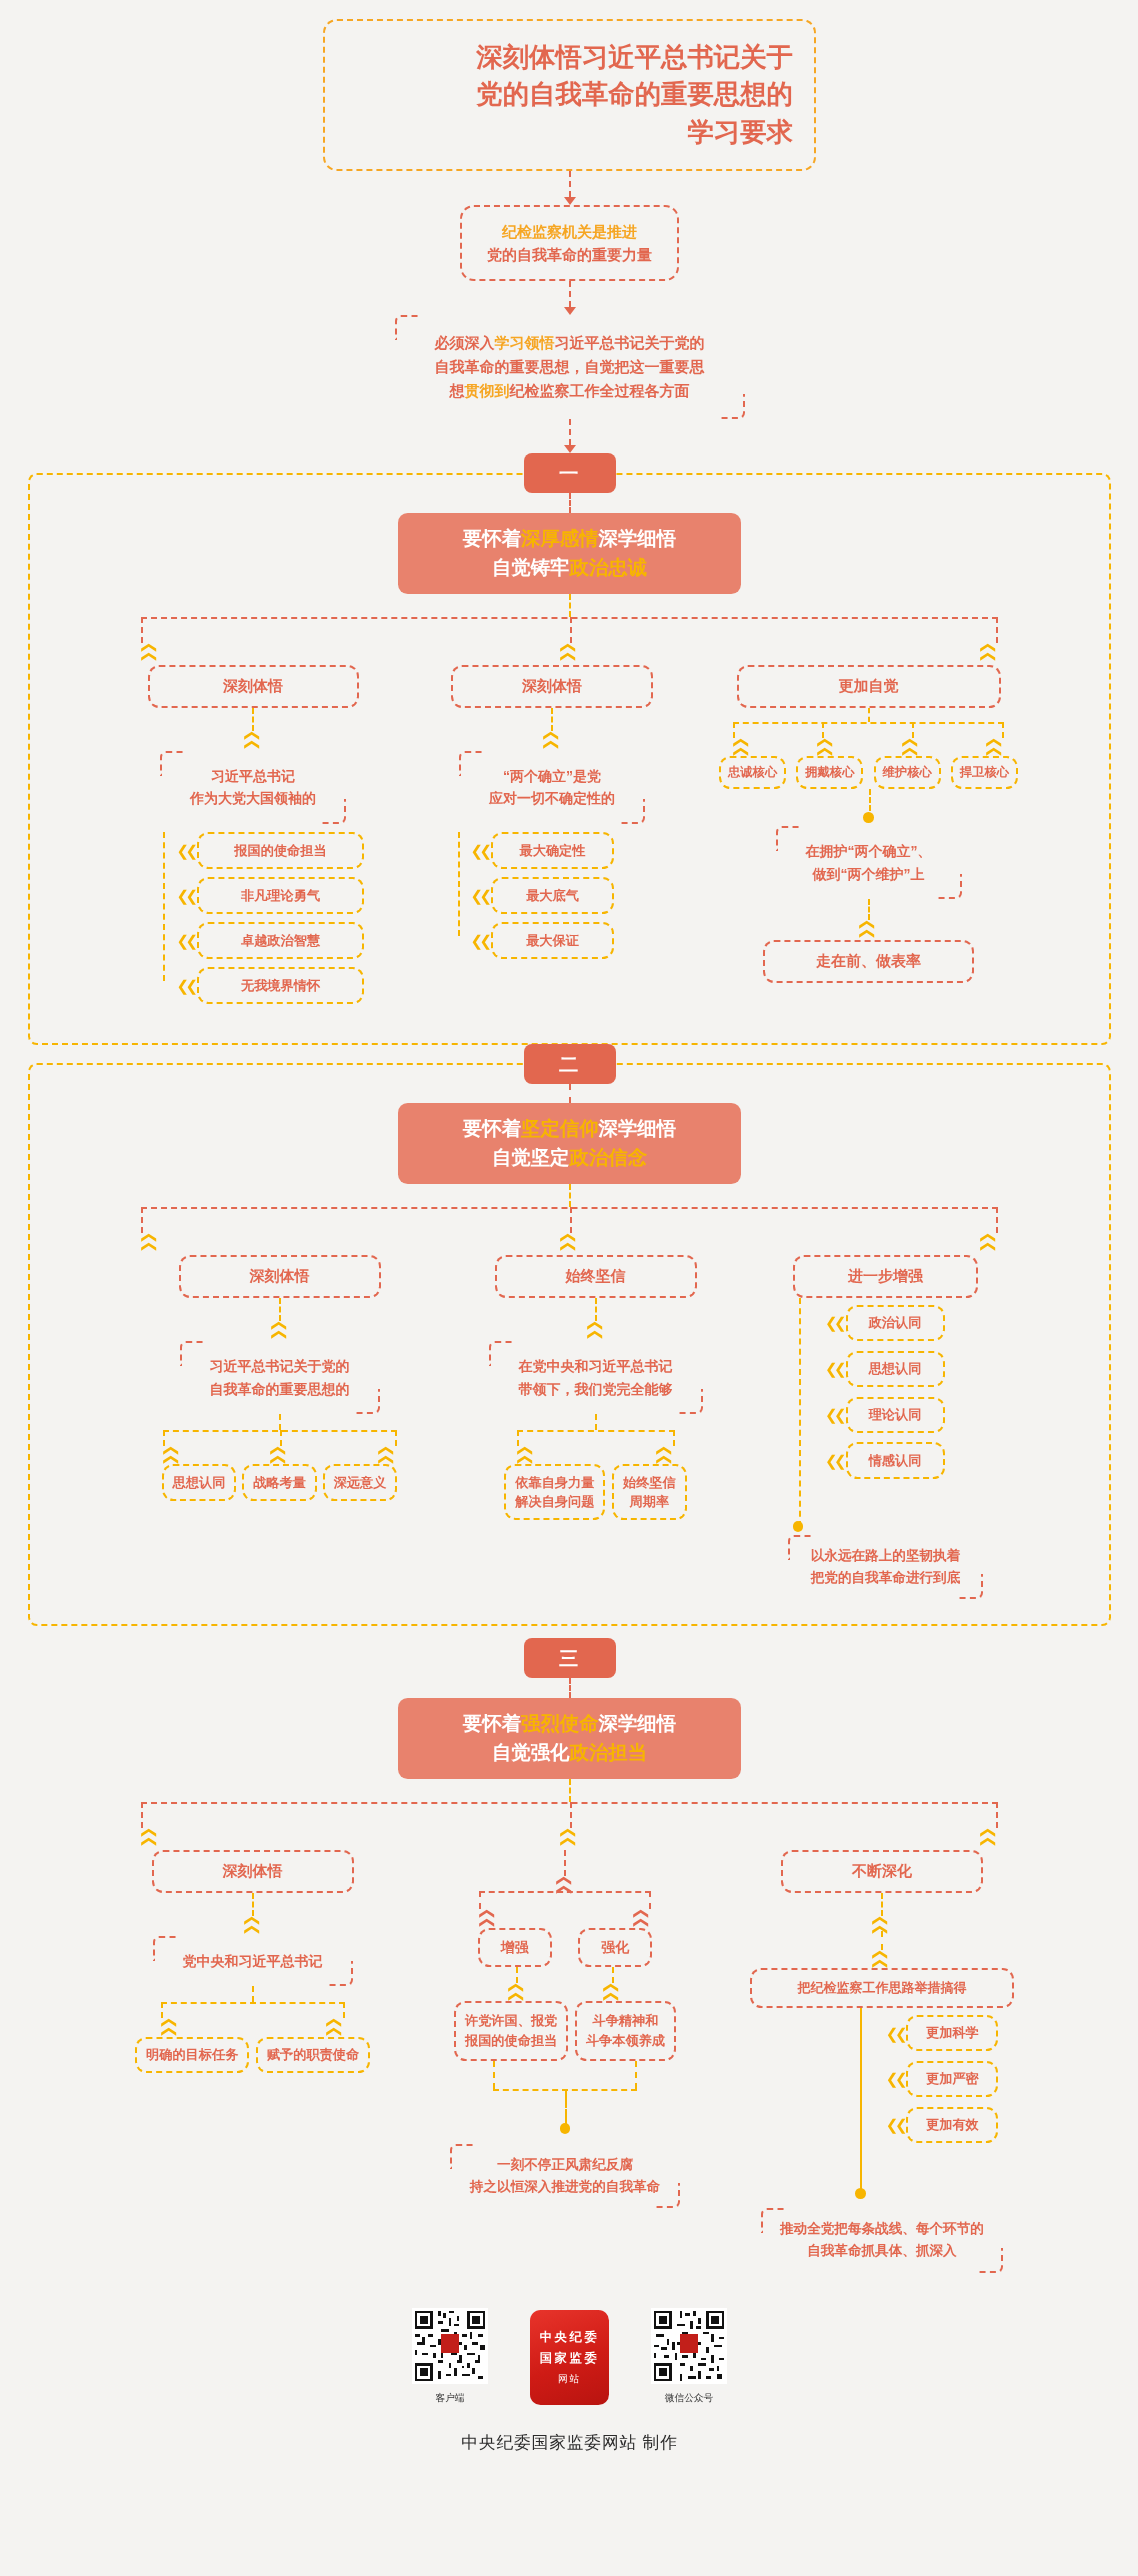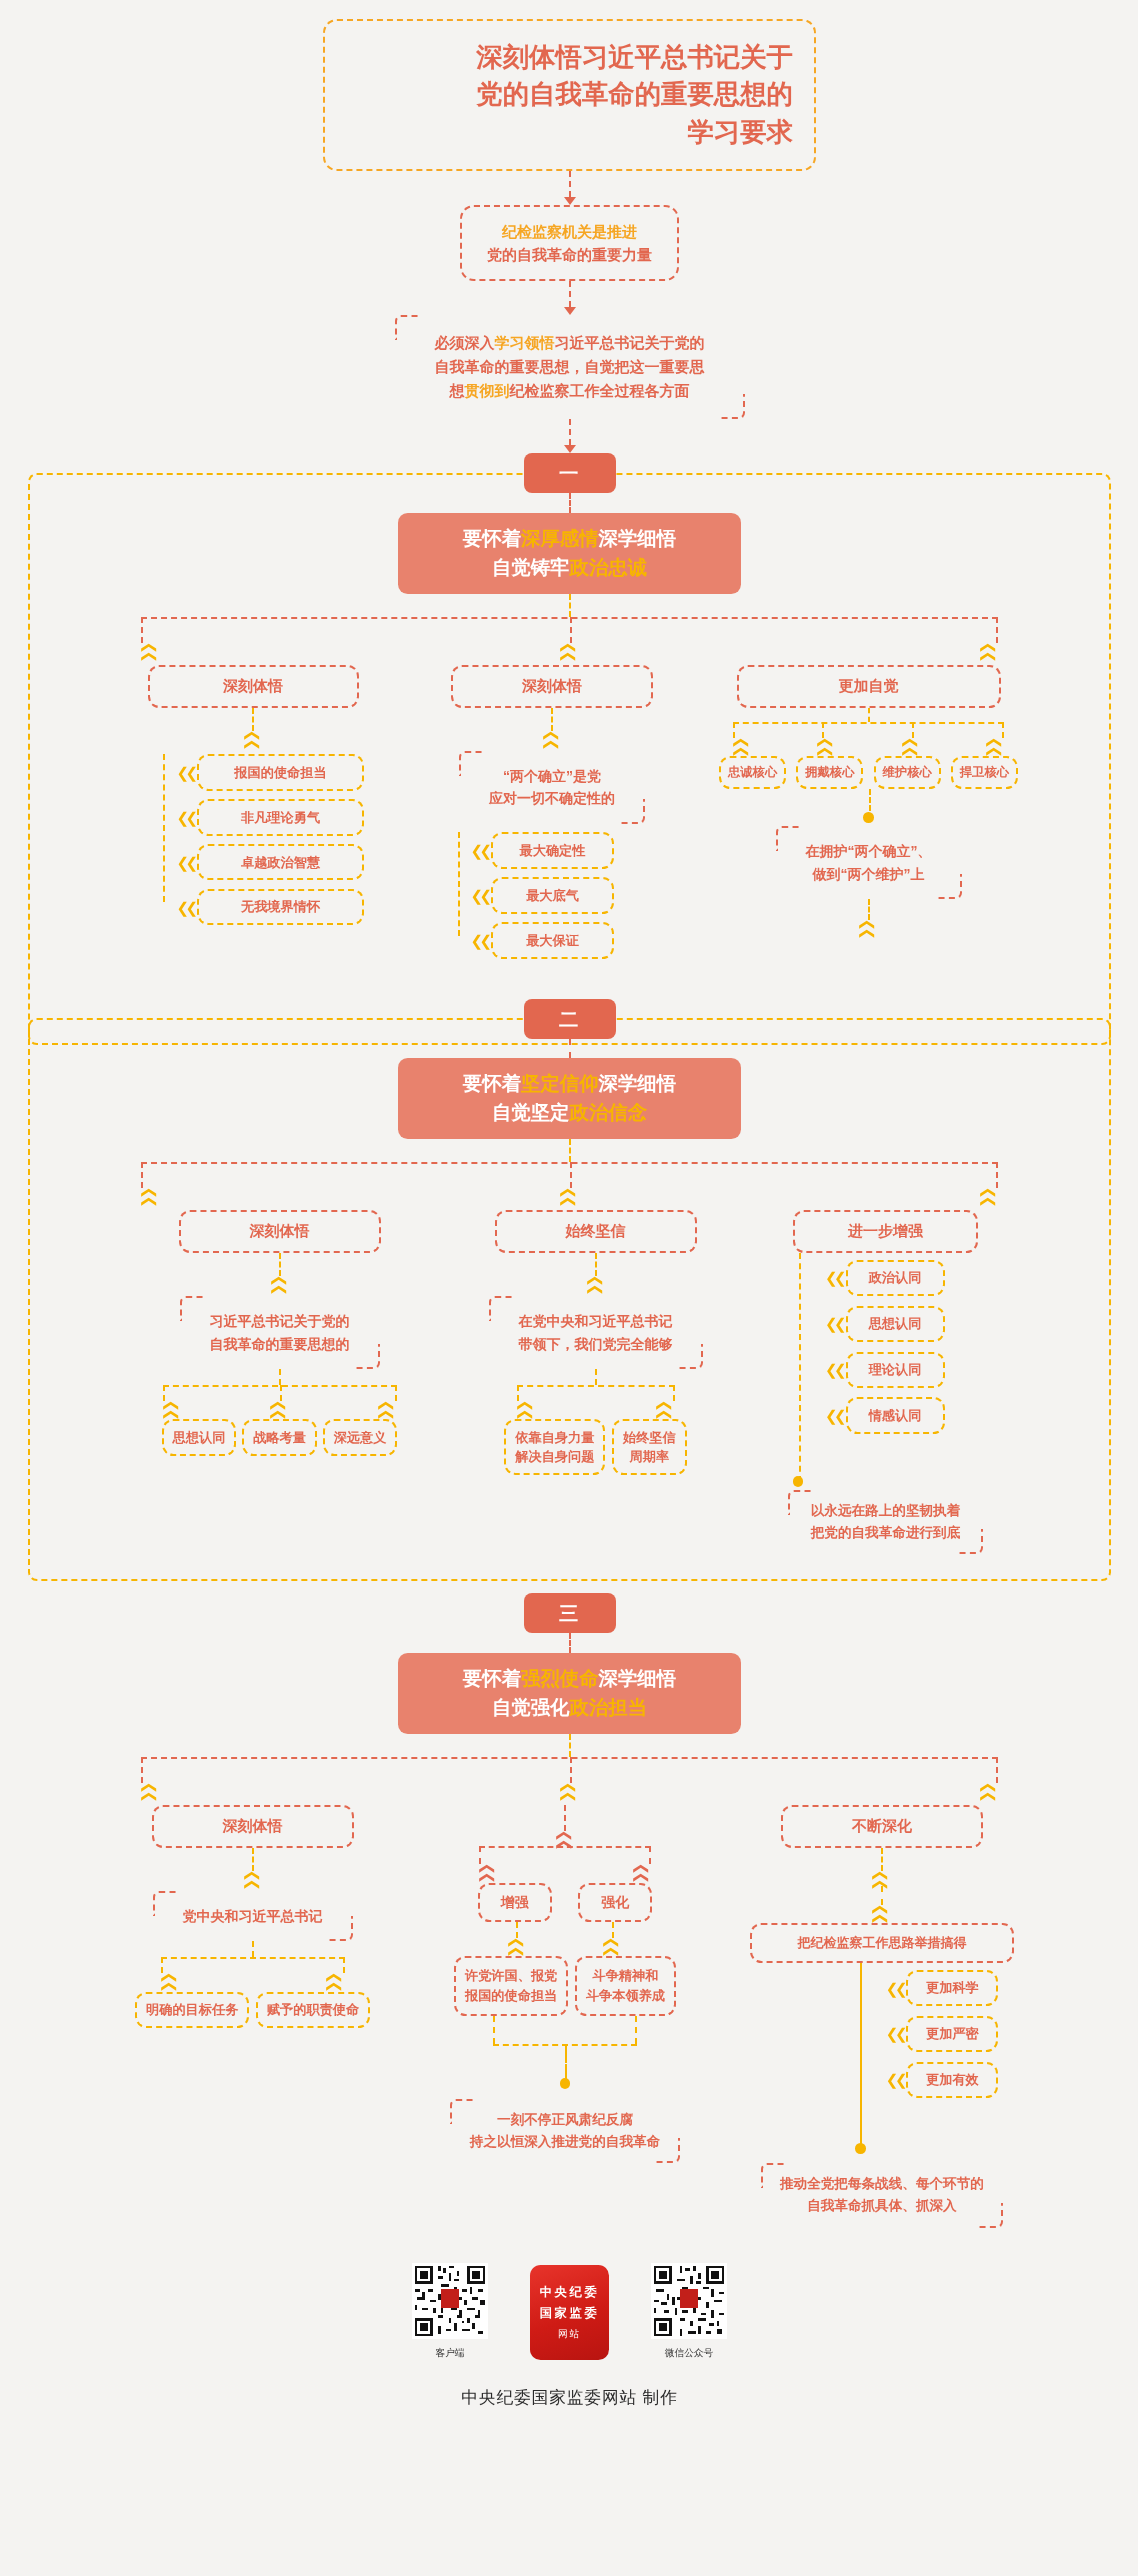--- a/index.html
+++ b/index.html
@@ -246,6 +246,12 @@
           </div>
         <div class="v-dash gold" style="height:23px;"></div>
         <div class="chev-glyph">❮❮</div>
+        <div class="center" style="margin-top:5.3px;">
+          <div class="bracket" style="font-size:14px;">
+            <div>习近平总书记</div>
+            <div>作为大党大国领袖的</div>
+          </div>
+        </div>
 
         <div style="position:relative; margin-top:8.8px; padding-left:53px;">
           <div style="position:absolute; left:42px; top:0; bottom:23px; border-left:2.6px dashed var(--gold);"></div>

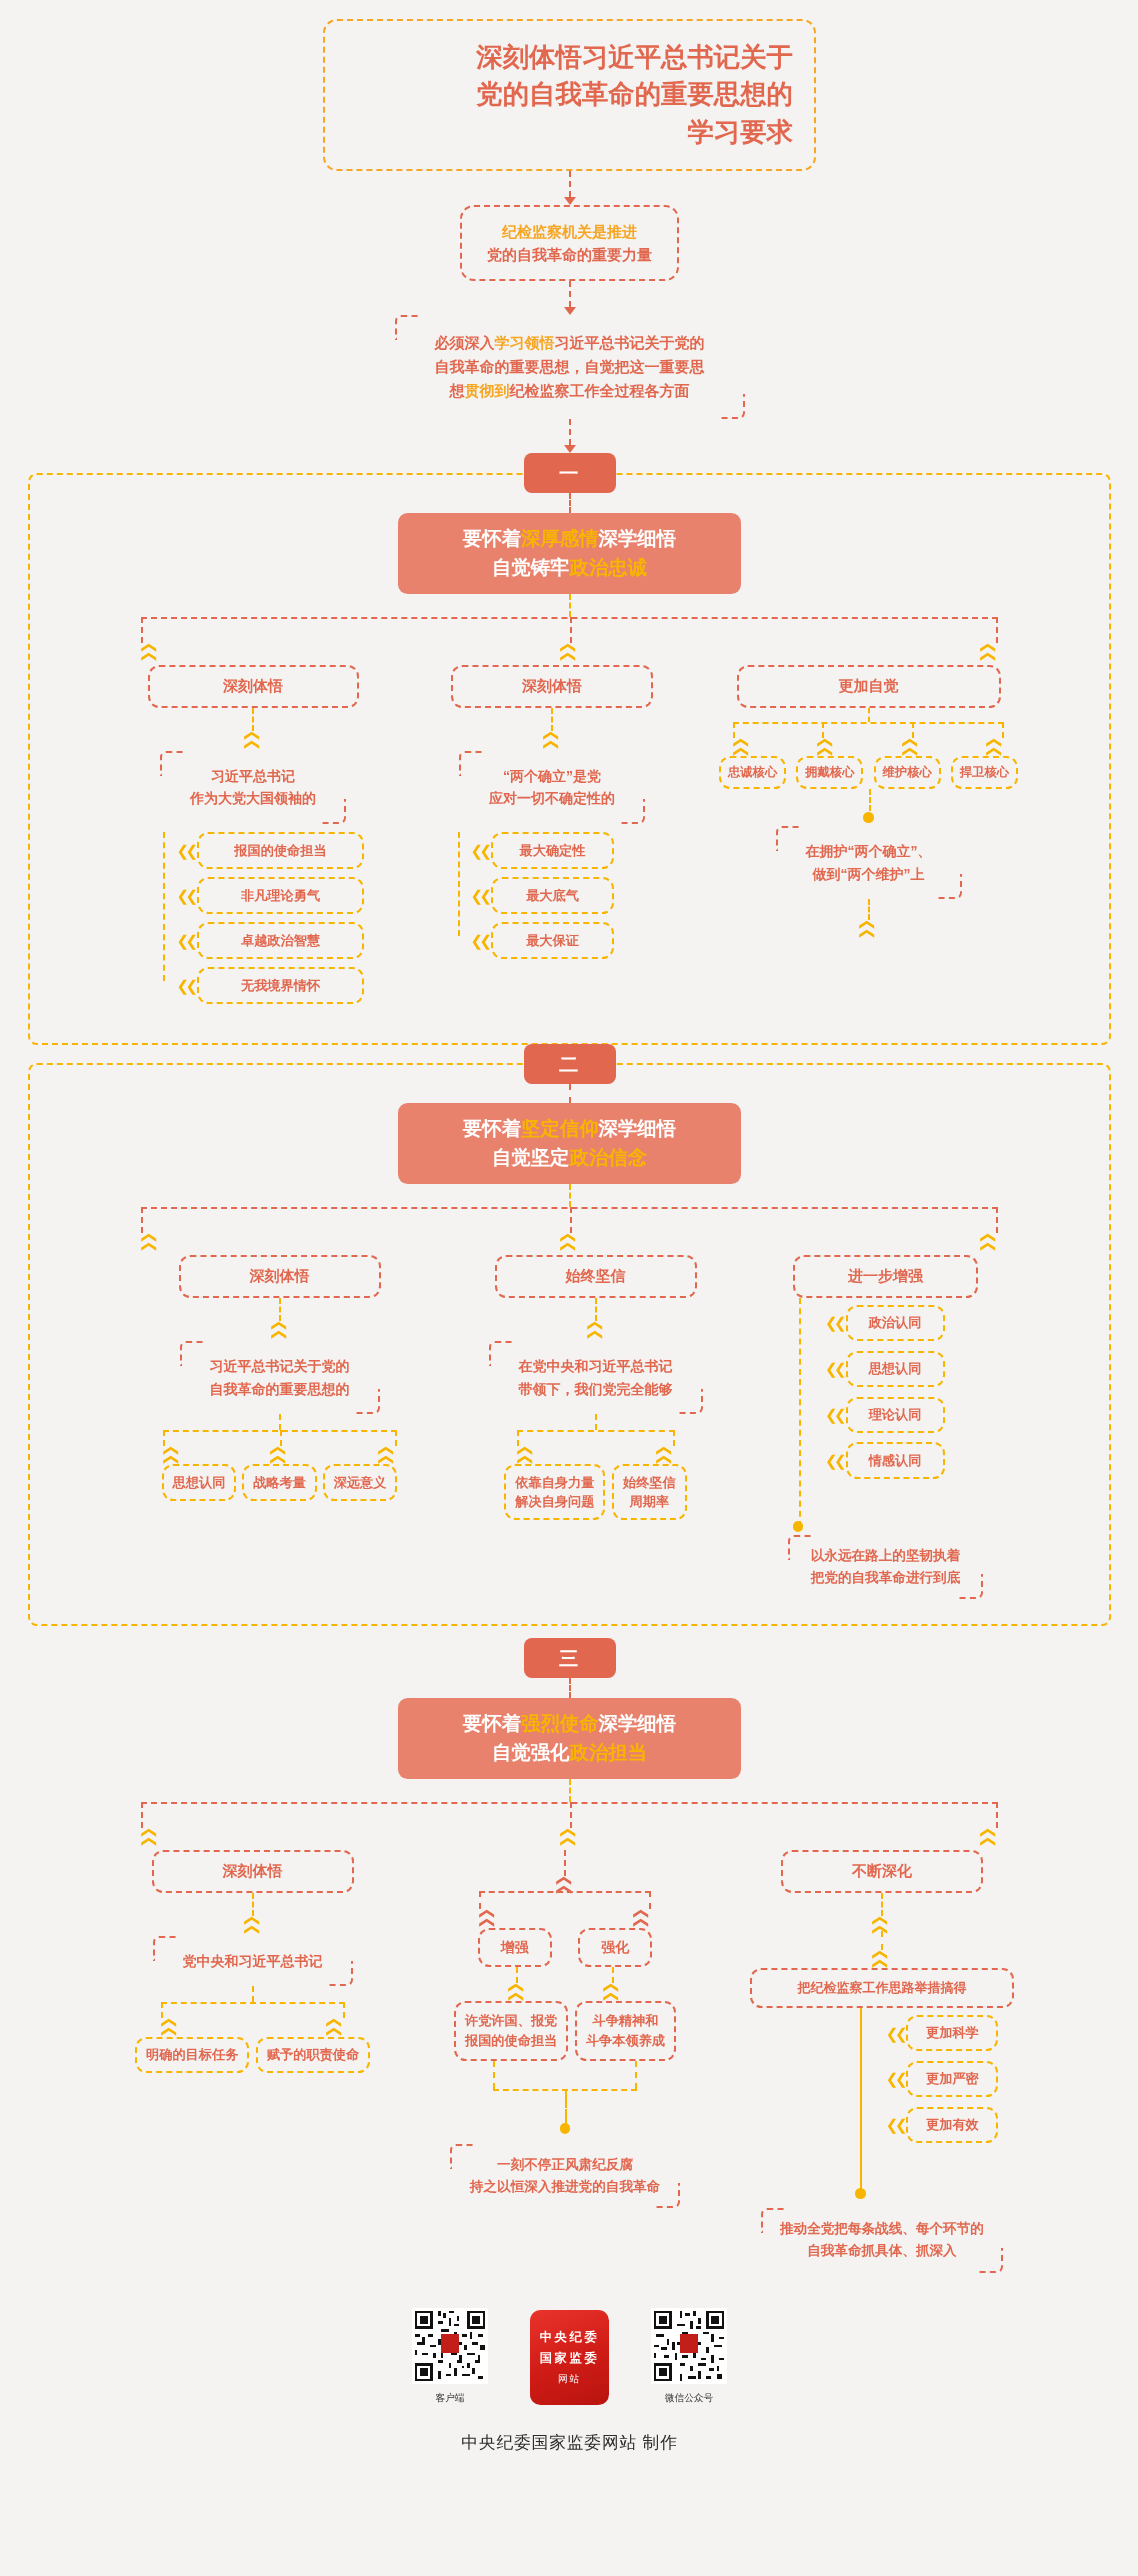--- a/index.html
+++ b/index.html
@@ -339,6 +339,9 @@
         </div>
         <div class="v-dash gold" style="height:21px;"></div>
         <div class="chev-glyph">❮❮</div>
+        <div class="center" style="margin-top:5.3px;">
+          <div class="pill" style="width:211px;">走在前、做表率</div>
+        </div>
       </div>
     </div>
   </div>

